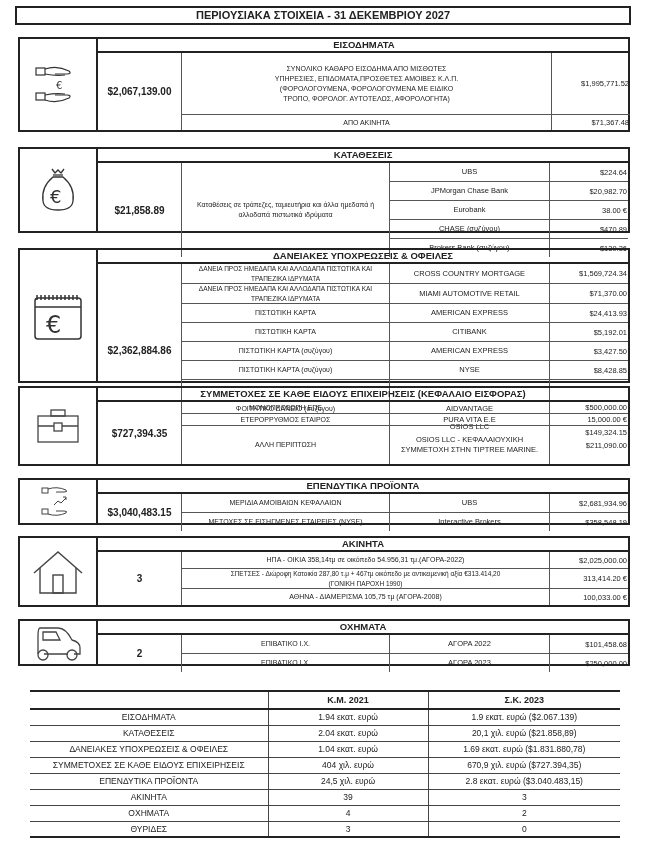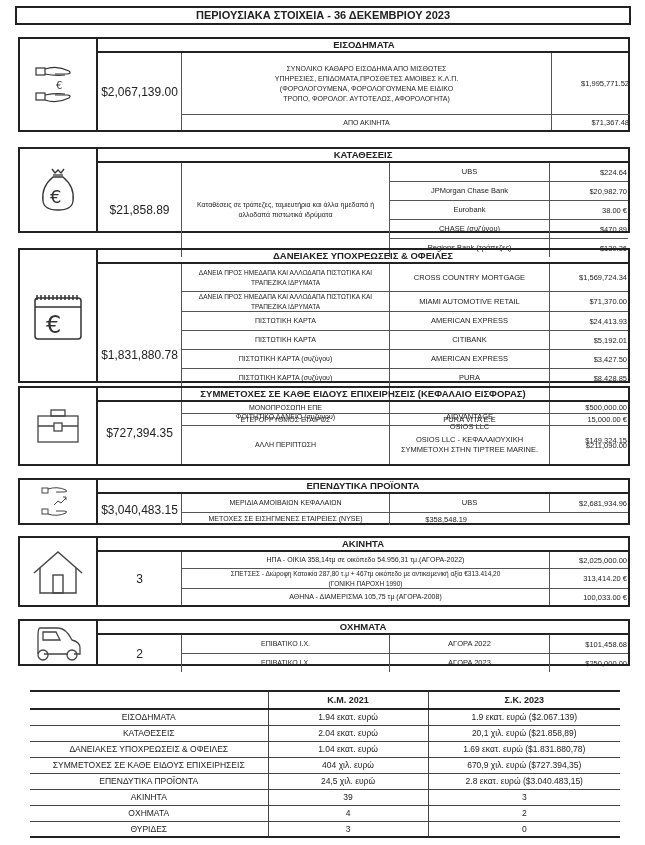--- a/index.html
+++ b/index.html
@@ -49,7 +49,7 @@
 </head>
 <body>
 
-<div class="title-box">ΠΕΡΙΟΥΣΙΑΚΑ ΣΤΟΙΧΕΙΑ - 36 ΔΕΚΕΜΒΡΙΟΥ 2023</div>
+<div class="title-box">ΠΕΡΙΟΥΣΙΑΚΑ ΣΤΟΙΧΕΙΑ - 31 ΔΕΚΕΜΒΡΙΟΥ 2027</div>
 
 <div class="section" style="top:37px;height:95px;">
   <div class="icon-cell">

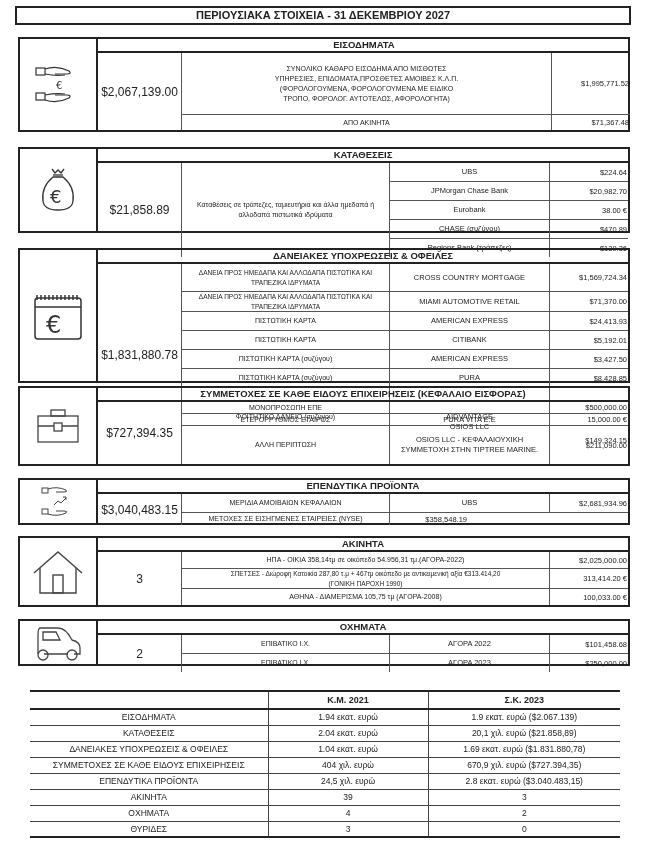--- a/index.html
+++ b/index.html
@@ -27,7 +27,7 @@
   .sec-main { flex: 1; display: flex; }
   .total-cell {
     width: 84px; border-right: 1px solid #555; display: flex; align-items: center; justify-content: center;
-    font-weight: normal; font-size: 12px; flex-shrink: 0;
+    font-weight: bold; font-size: 10px; flex-shrink: 0;
   }
   .rows { flex: 1; display: flex; flex-direction: column; }
   .row { display: flex; border-bottom: 1px solid #555; font-size: 7px; }

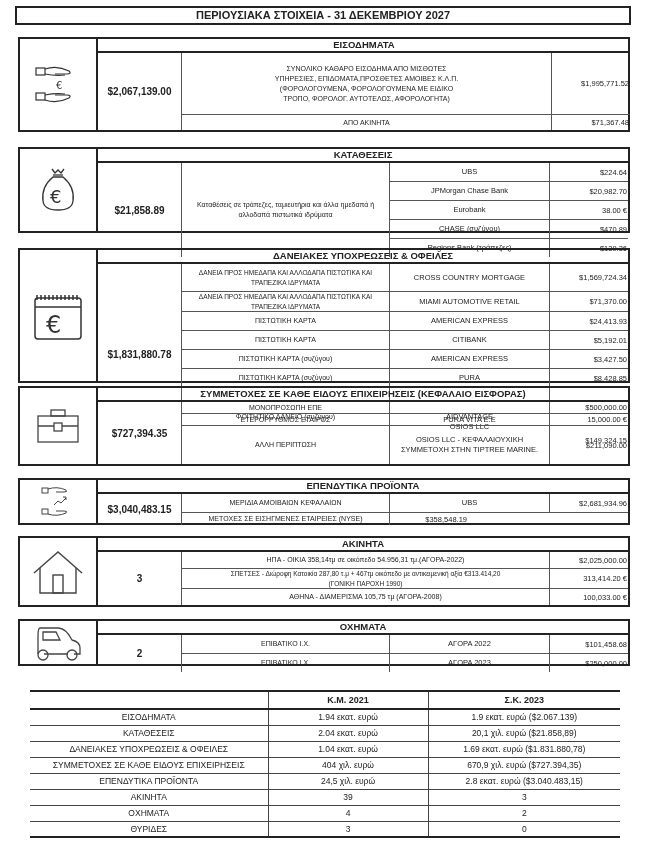--- a/index.html
+++ b/index.html
@@ -113,7 +113,7 @@
             <div class="c-val" style="width:78px;">$470.89</div>
           </div>
         <div class="row" style="flex:1;">
-            <div class="c-inst" style="flex:1;">Regions Bank (τράπεζες)</div>
+            <div class="c-inst" style="flex:1;">Brokers Bank (συζύγου)</div>
             <div class="c-val" style="width:78px;">$139.36</div>
           </div>
       </div>

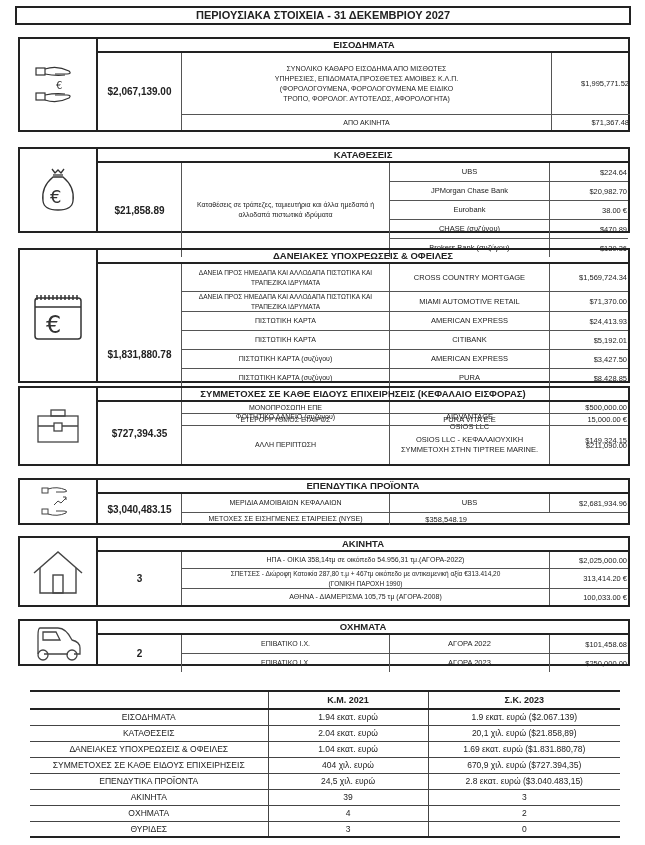--- a/index.html
+++ b/index.html
@@ -135,7 +135,7 @@
     <div class="sec-main">
       <div class="total-cell">$1,831,880.78</div>
       <div class="rows">
-        <div class="row" style="height:28px;">
+        <div class="row" style="height:20px;">
             <div class="c-desc" style="width:208px;font-size:6.5px;">ΔΑΝΕΙΑ ΠΡΟΣ ΗΜΕΔΑΠΑ ΚΑΙ ΑΛΛΟΔΑΠΑ ΠΙΣΤΩΤΙΚΑ ΚΑΙ ΤΡΑΠΕΖΙΚΑ ΙΔΡΥΜΑΤΑ</div>
             <div class="c-inst" style="flex:1;">CROSS COUNTRY MORTGAGE</div>
             <div class="c-val" style="width:78px;">$1,569,724.34</div>

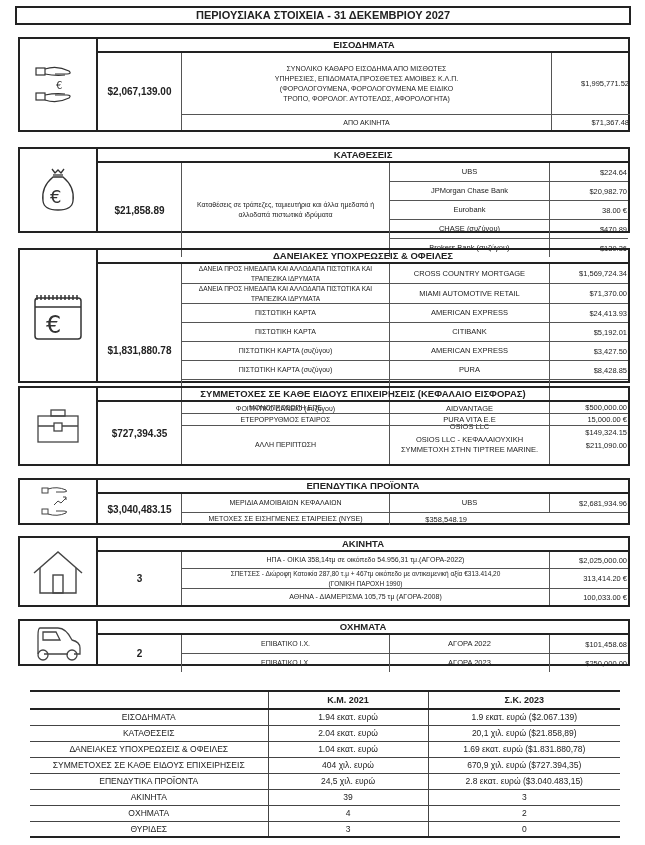--- a/index.html
+++ b/index.html
@@ -133,7 +133,7 @@
   <div class="body-cell">
     <div class="sec-head">ΔΑΝΕΙΑΚΕΣ ΥΠΟΧΡΕΩΣΕΙΣ &amp; ΟΦΕΙΛΕΣ</div>
     <div class="sec-main">
-      <div class="total-cell">$1,831,880.78</div>
+      <div class="total-cell">$2,362,884.86</div>
       <div class="rows">
         <div class="row" style="height:20px;">
             <div class="c-desc" style="width:208px;font-size:6.5px;">ΔΑΝΕΙΑ ΠΡΟΣ ΗΜΕΔΑΠΑ ΚΑΙ ΑΛΛΟΔΑΠΑ ΠΙΣΤΩΤΙΚΑ ΚΑΙ ΤΡΑΠΕΖΙΚΑ ΙΔΡΥΜΑΤΑ</div>

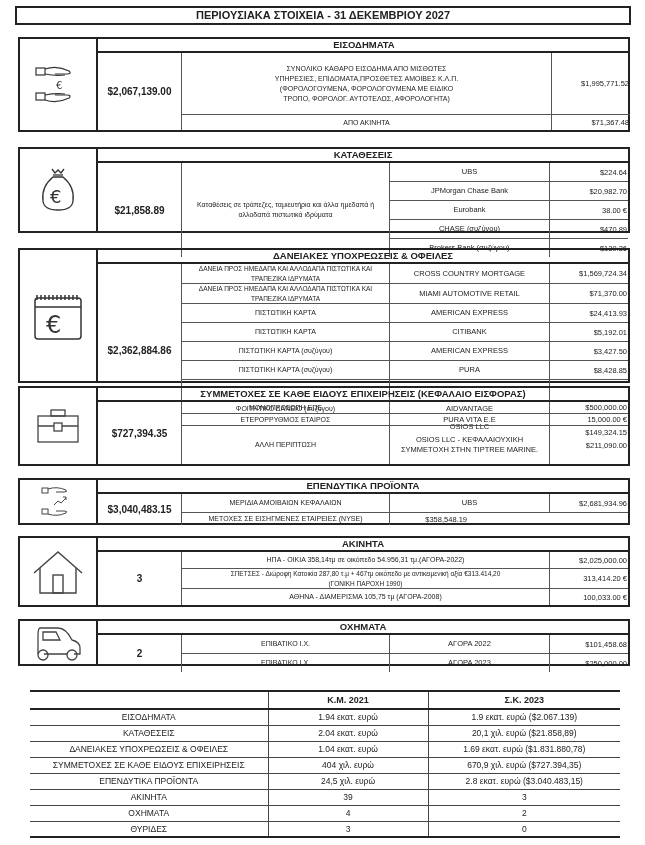--- a/index.html
+++ b/index.html
@@ -162,7 +162,7 @@
           </div>
         <div class="row" style="flex:1;">
             <div class="c-desc" style="width:208px;">ΠΙΣΤΩΤΙΚΗ ΚΑΡΤΑ (συζύγου)</div>
-            <div class="c-inst" style="flex:1;">PURA</div>
+            <div class="c-inst" style="flex:1;">NYSE</div>
             <div class="c-val" style="width:78px;">$8,428.85</div>
           </div>
         <div class="row" style="flex:1;">

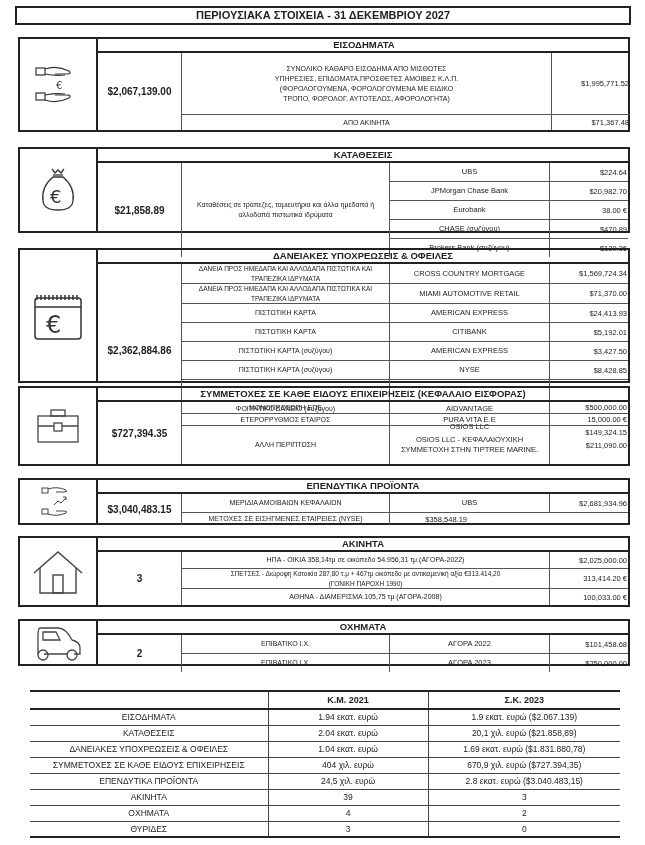--- a/index.html
+++ b/index.html
@@ -231,6 +231,7 @@
           </div>
         <div class="row" style="flex:1;">
             <div class="c-desc" style="width:208px;">ΜΕΤΟΧΕΣ ΣΕ ΕΙΣΗΓΜΕΝΕΣ ΕΤΑΙΡΕΙΕΣ (NYSE)</div>
+            <div class="c-inst" style="flex:1;">Interactive Brokers</div>
             <div class="c-val" style="width:78px;">$358,548.19</div>
           </div>
       </div>

